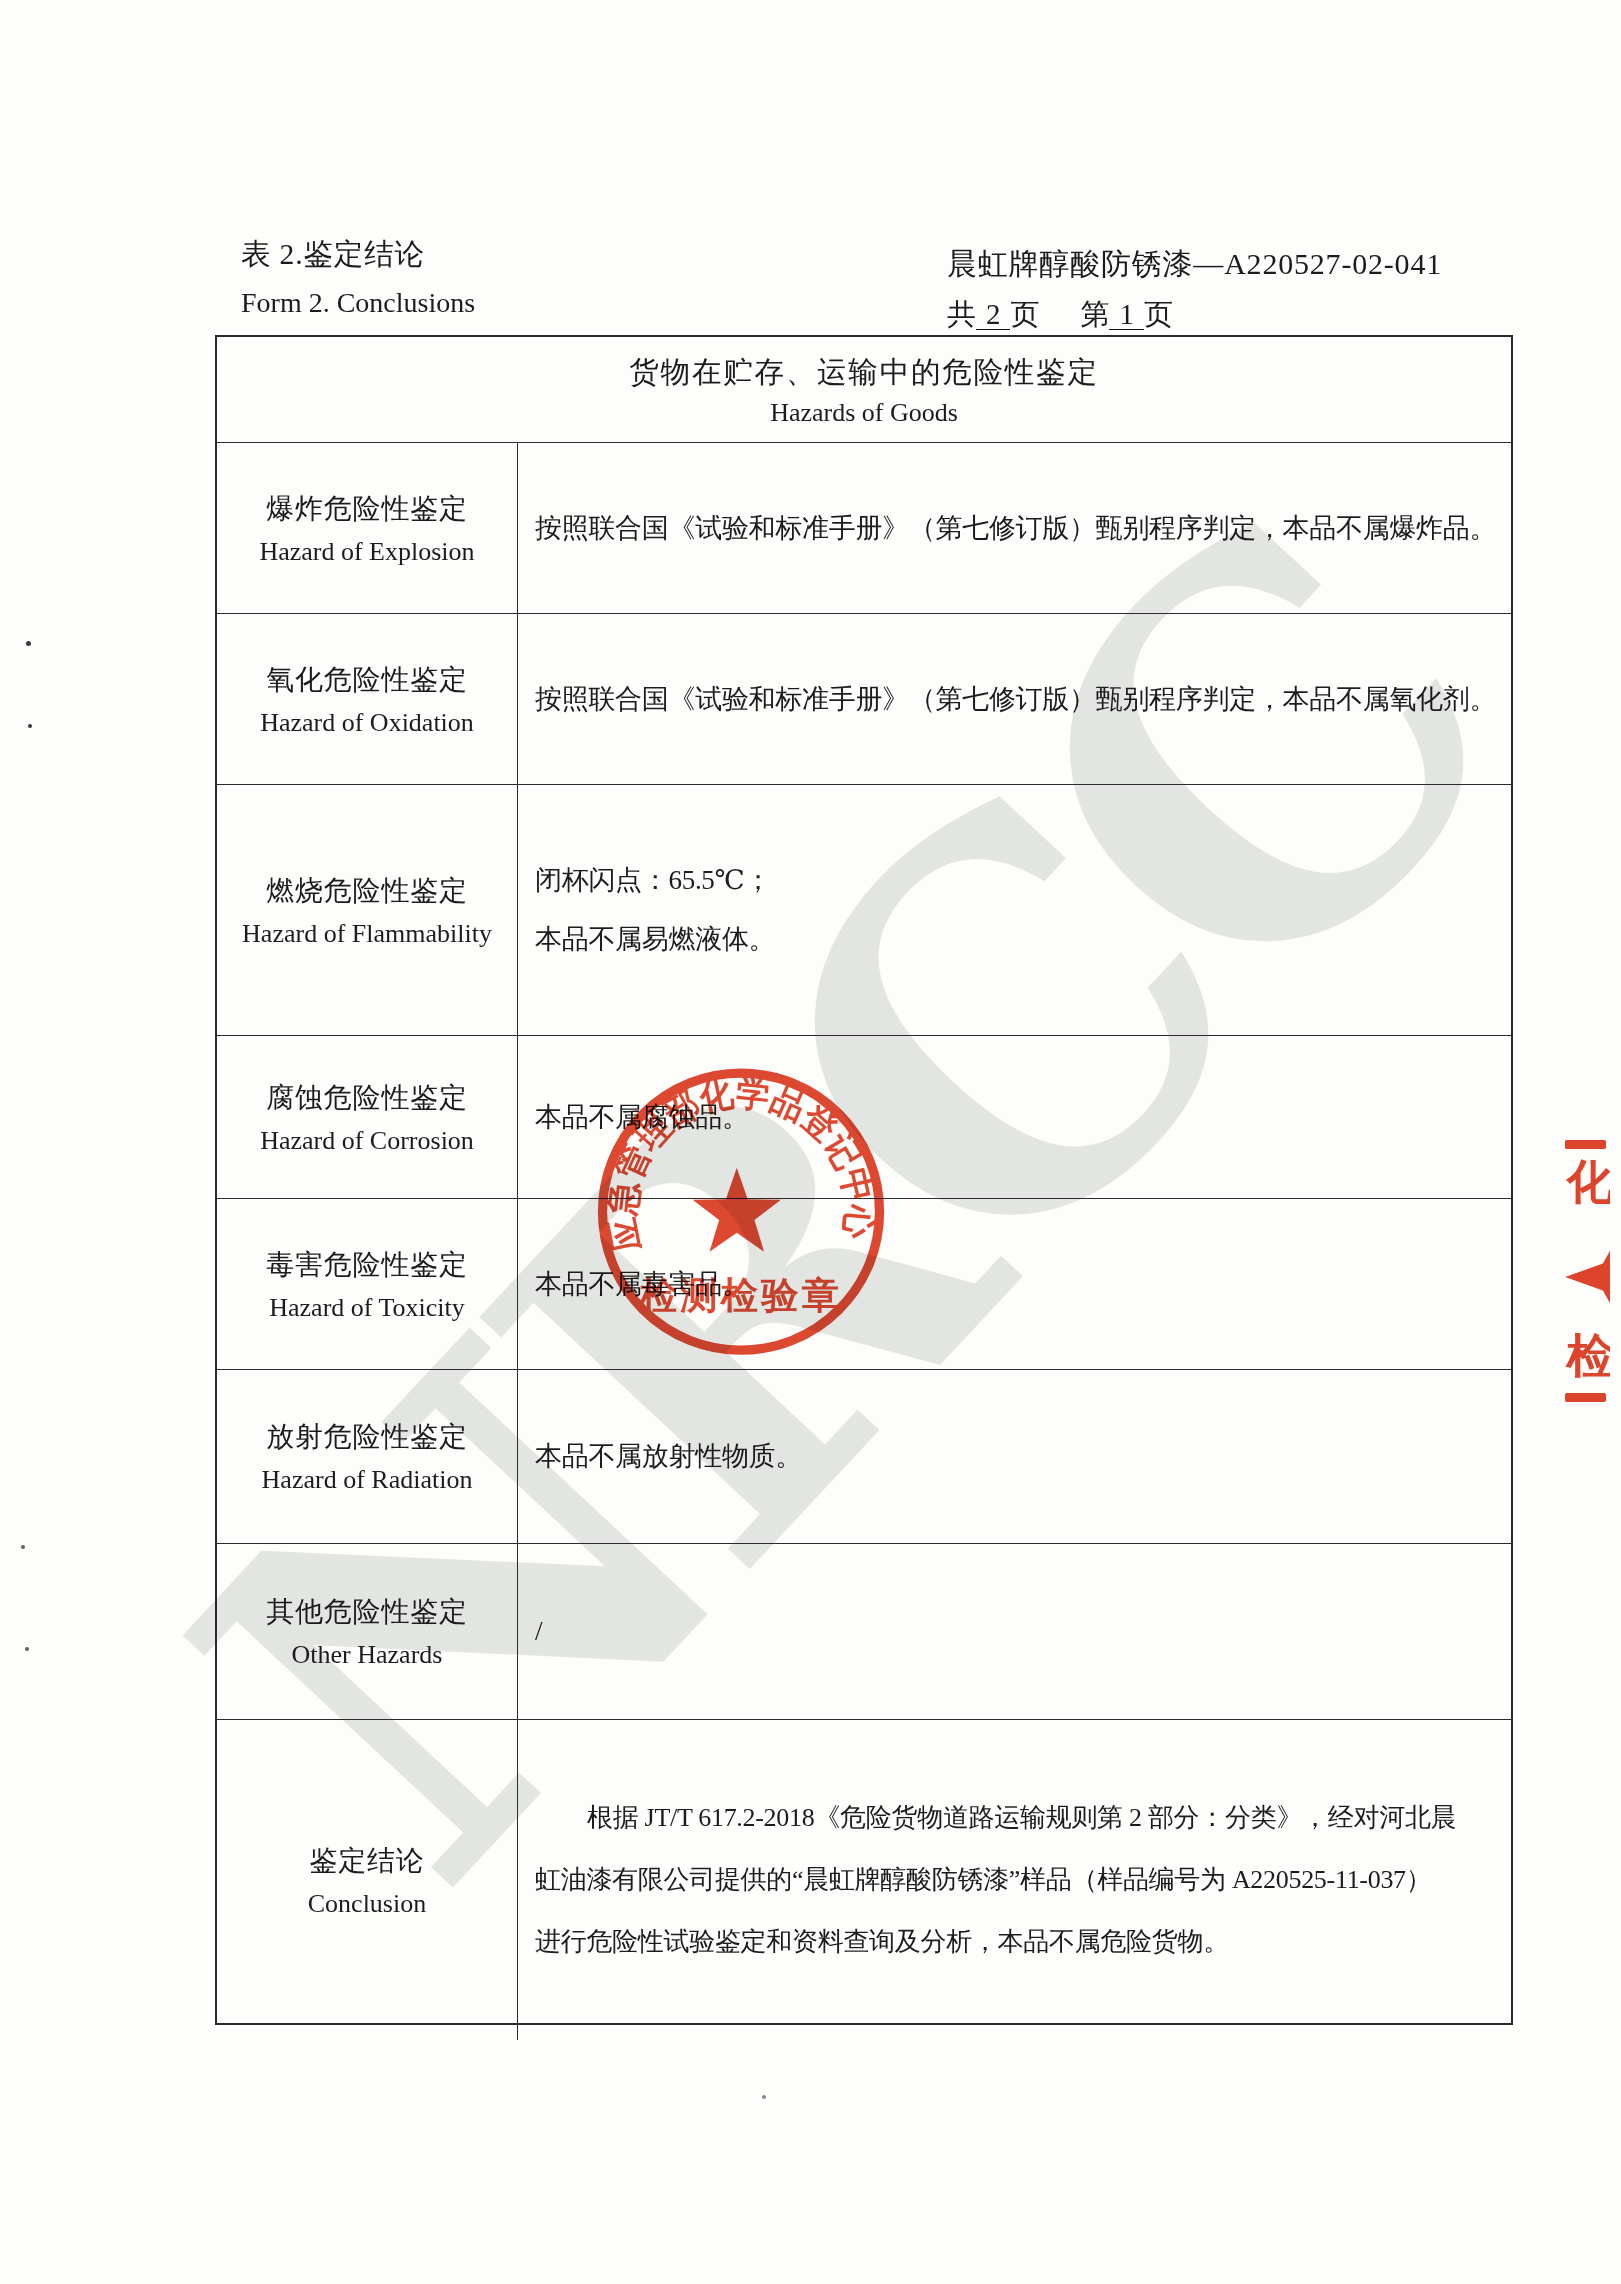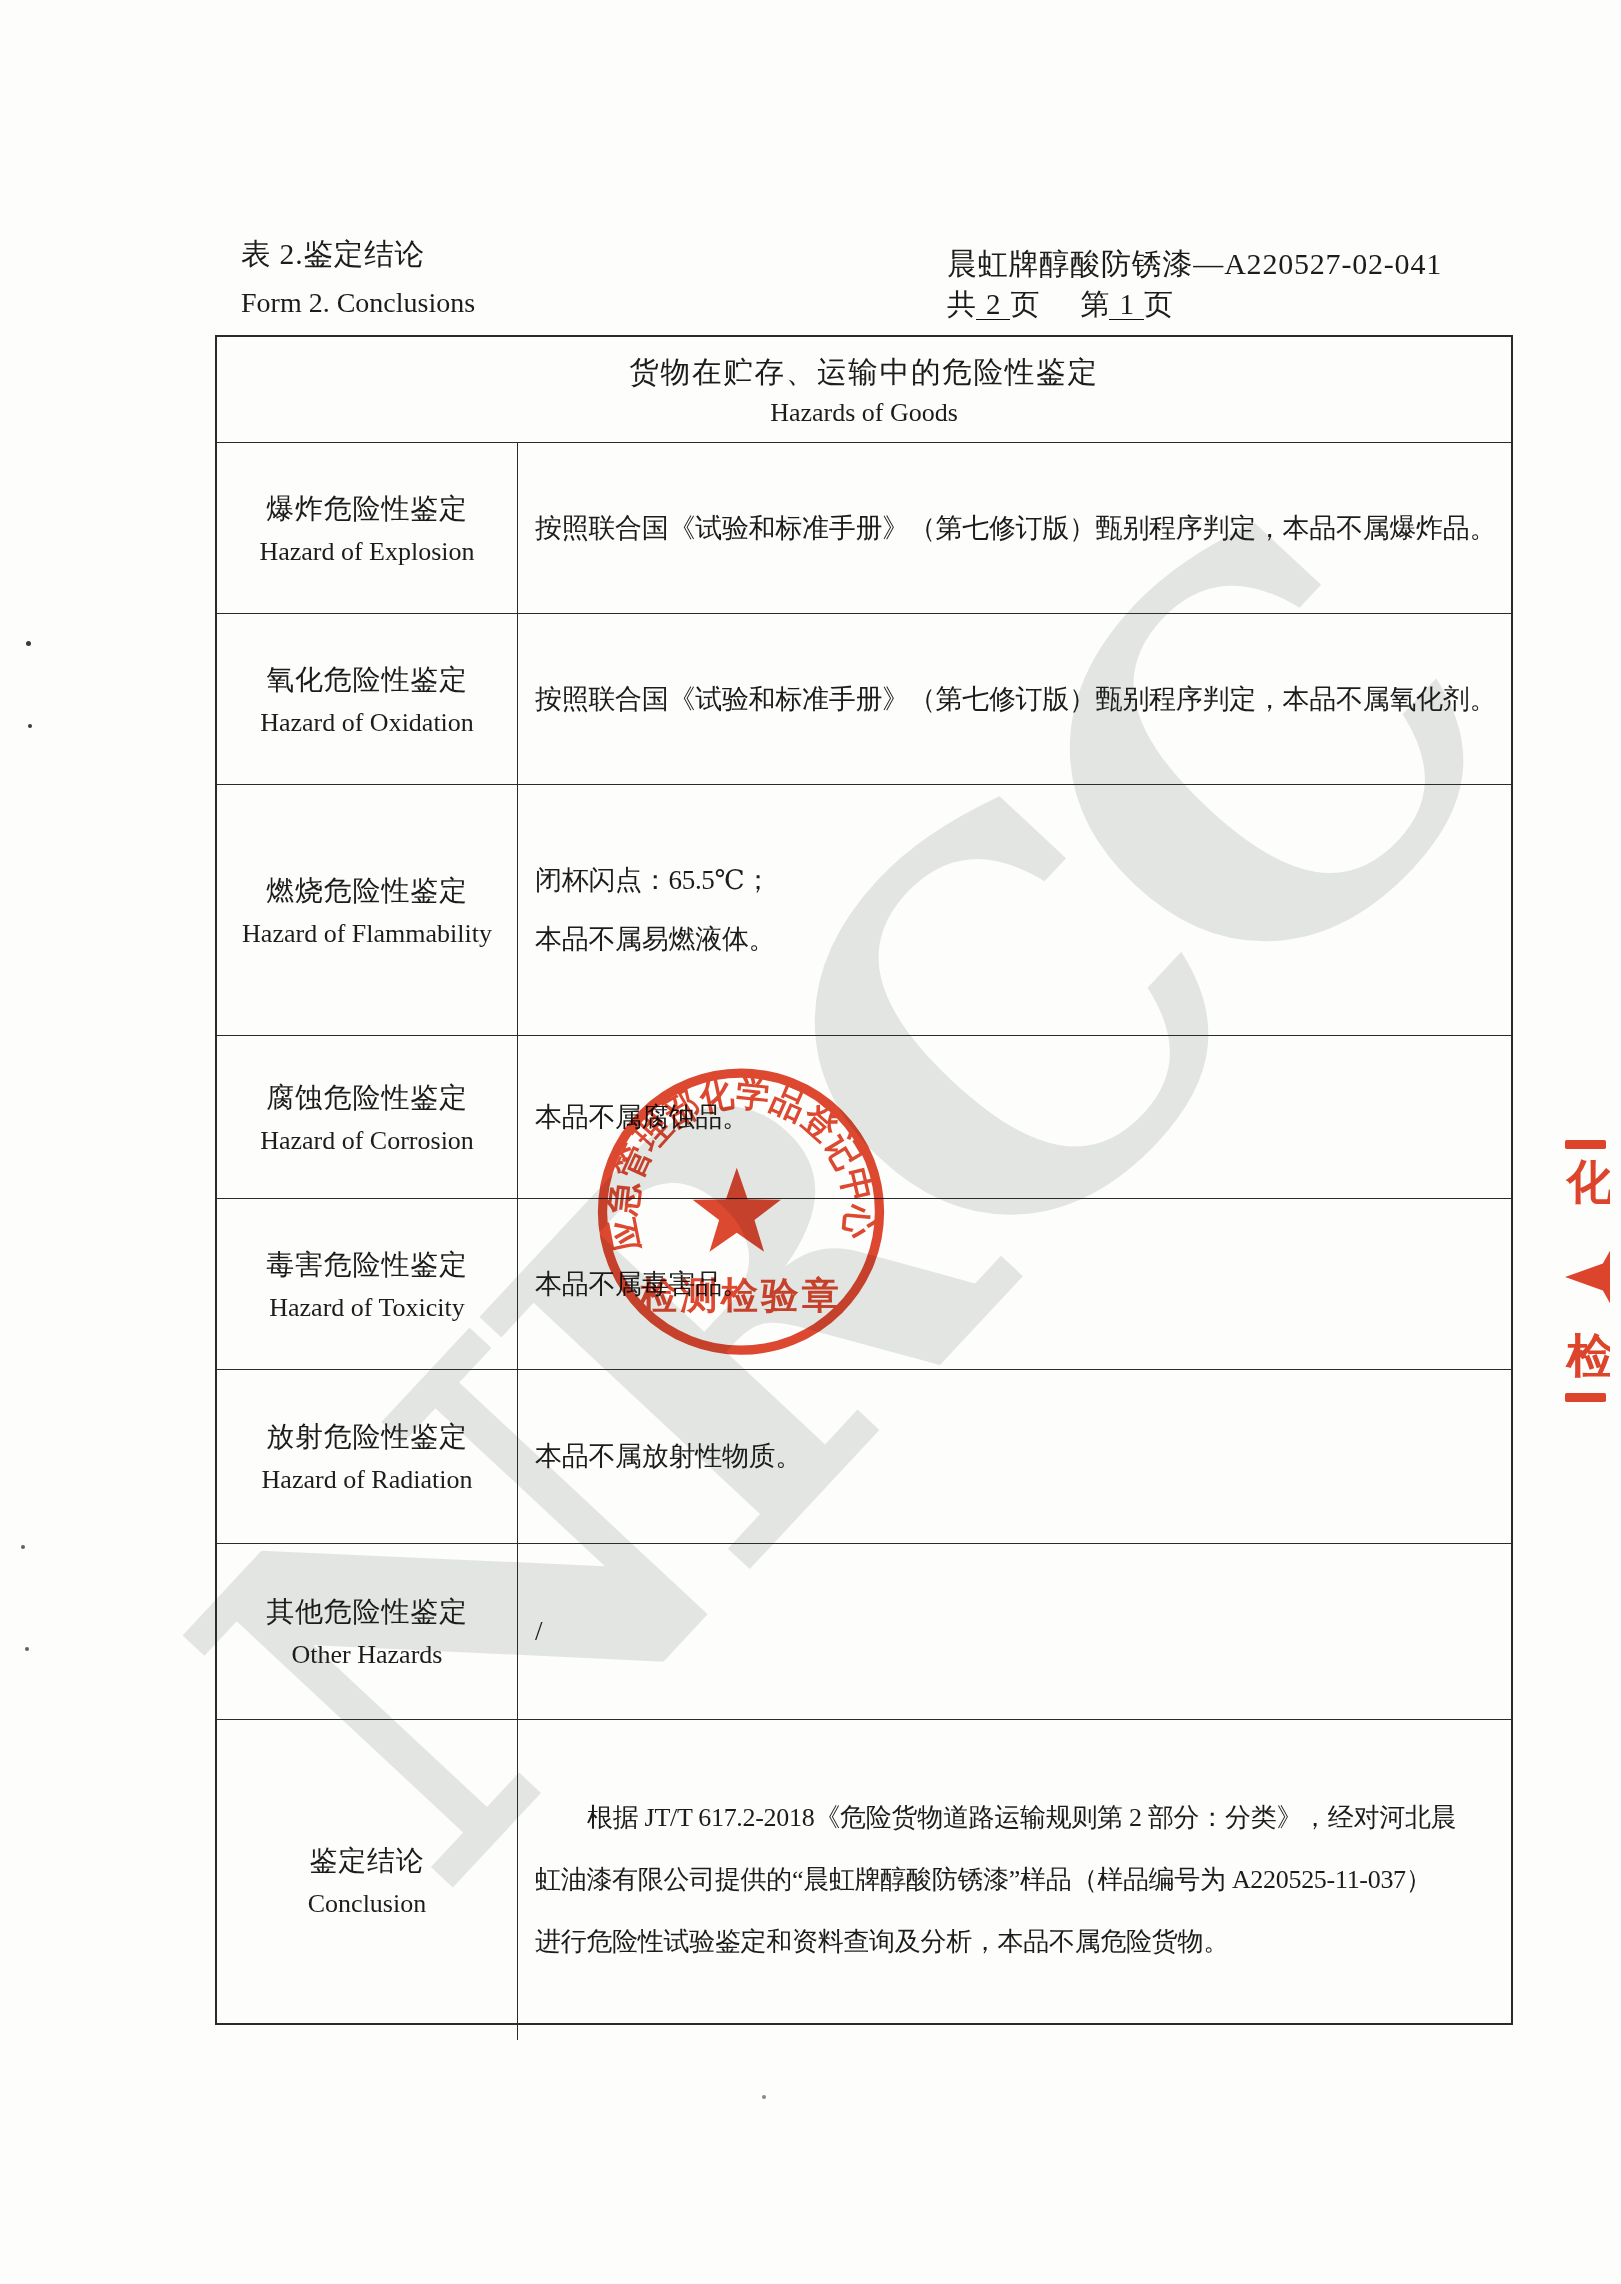--- a/index.html
+++ b/index.html
@@ -41,7 +41,7 @@
   .hdr-left .en{font-size:28px;margin-top:11.8px;}
   .hdr-right{position:absolute;right:179px;top:244px;z-index:2;text-align:left;}
   .hdr-right .ref{font-size:30px;letter-spacing:0.8px;white-space:nowrap;}
-  .hdr-right .pages{font-size:29px;white-space:nowrap;}
+  .hdr-right .pages{font-size:29px;margin-top:10px;white-space:nowrap;}
   .pages .grp{display:inline-block;}
   .pages .grp + .grp{margin-left:41px;}
   .pages .num{

